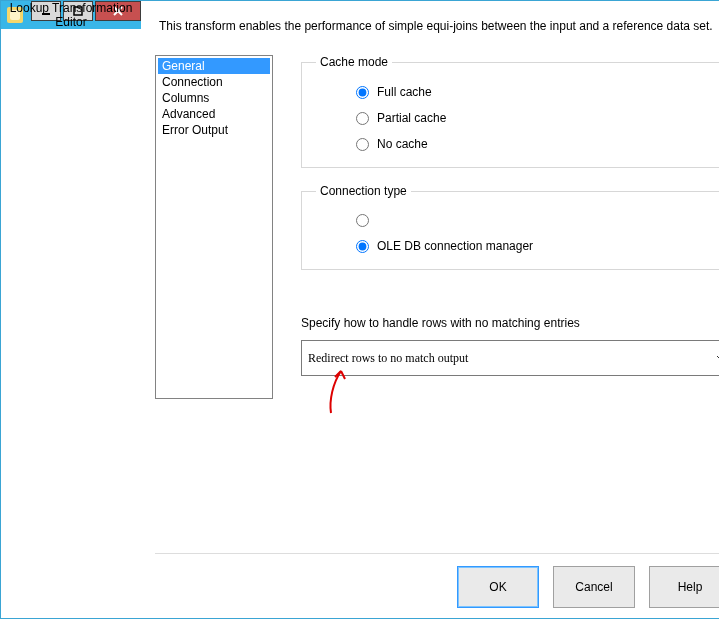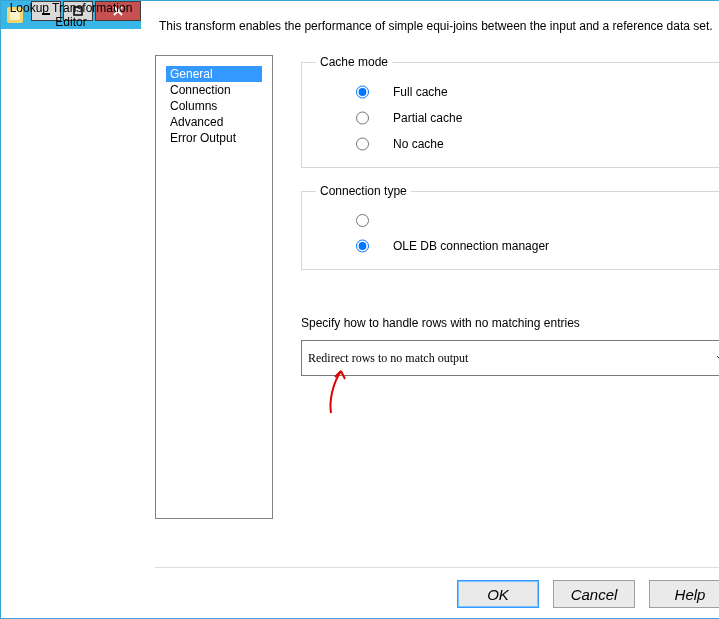--- a/index.html
+++ b/index.html
@@ -47,10 +47,10 @@
   .desc { font-size: 12px; color:#000; margin: 4px 4px 22px 4px; }
   .content { flex:1; display:flex; gap: 28px; }
   .nav {
-    width: 118px; height: 464px;
+    width: 118px; height: 344px;
     border: 1px solid #828282;
     background: #fff;
-    padding: 10px;
+    padding: 2px;
   }
   .nav-item {
     padding: 1px 4px;

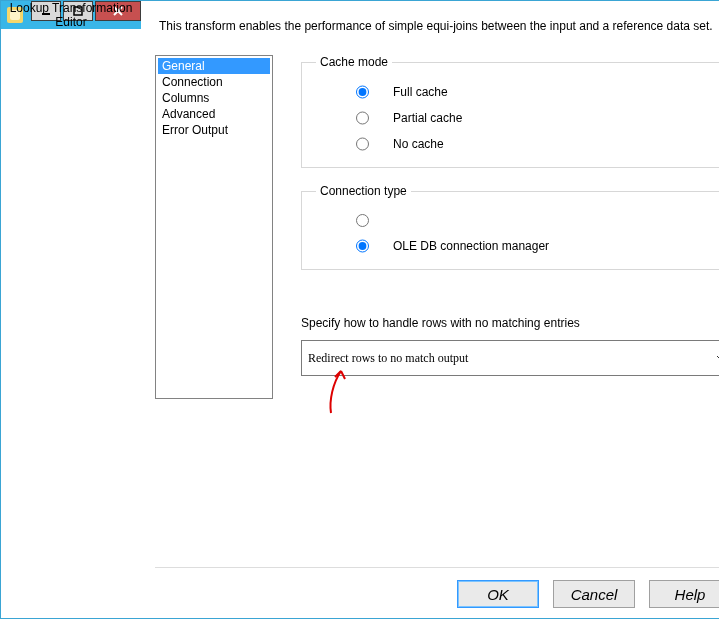--- a/index.html
+++ b/index.html
@@ -67,7 +67,7 @@
     padding: 10px 14px 12px 14px;
   }
   legend { font-size: 12px; padding: 0 4px; }
-  .radio-row { display:flex; gap:24px; margin: 6px 0 12px 6px; padding-left: 34px; }
+  .radio-row { display:flex; align-items:center; gap:8px; margin: 6px 0 12px 6px; padding-left: 34px; }
   .radio-row:last-child { margin-bottom: 4px; }
   input[type=radio] { margin:0; }
   .spec-label { margin-top: 30px; font-size: 12px; }

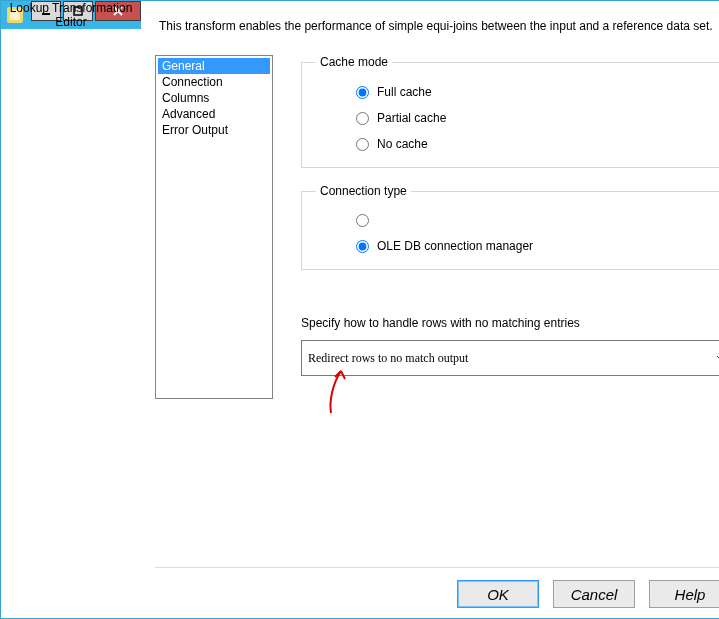--- a/index.html
+++ b/index.html
@@ -92,11 +92,11 @@
     display:flex; justify-content:flex-end; gap: 14px;
   }
   .btn {
-    width: 82px; height: 28px;
+    width: 82px; height: 42px;
     border: 1px solid #a0a0a0;
     background: #eaeaea;
-    font-size: 15px;
-    display:flex; align-items:center; justify-content:center;font-style:italic;
+    font-size: 12px;
+    display:flex; align-items:center; justify-content:center;
   }
   .btn.default { border: 1px solid #3399ff; box-shadow: inset 0 0 0 1px #7cc4ff; }
   .arrow-annot {

